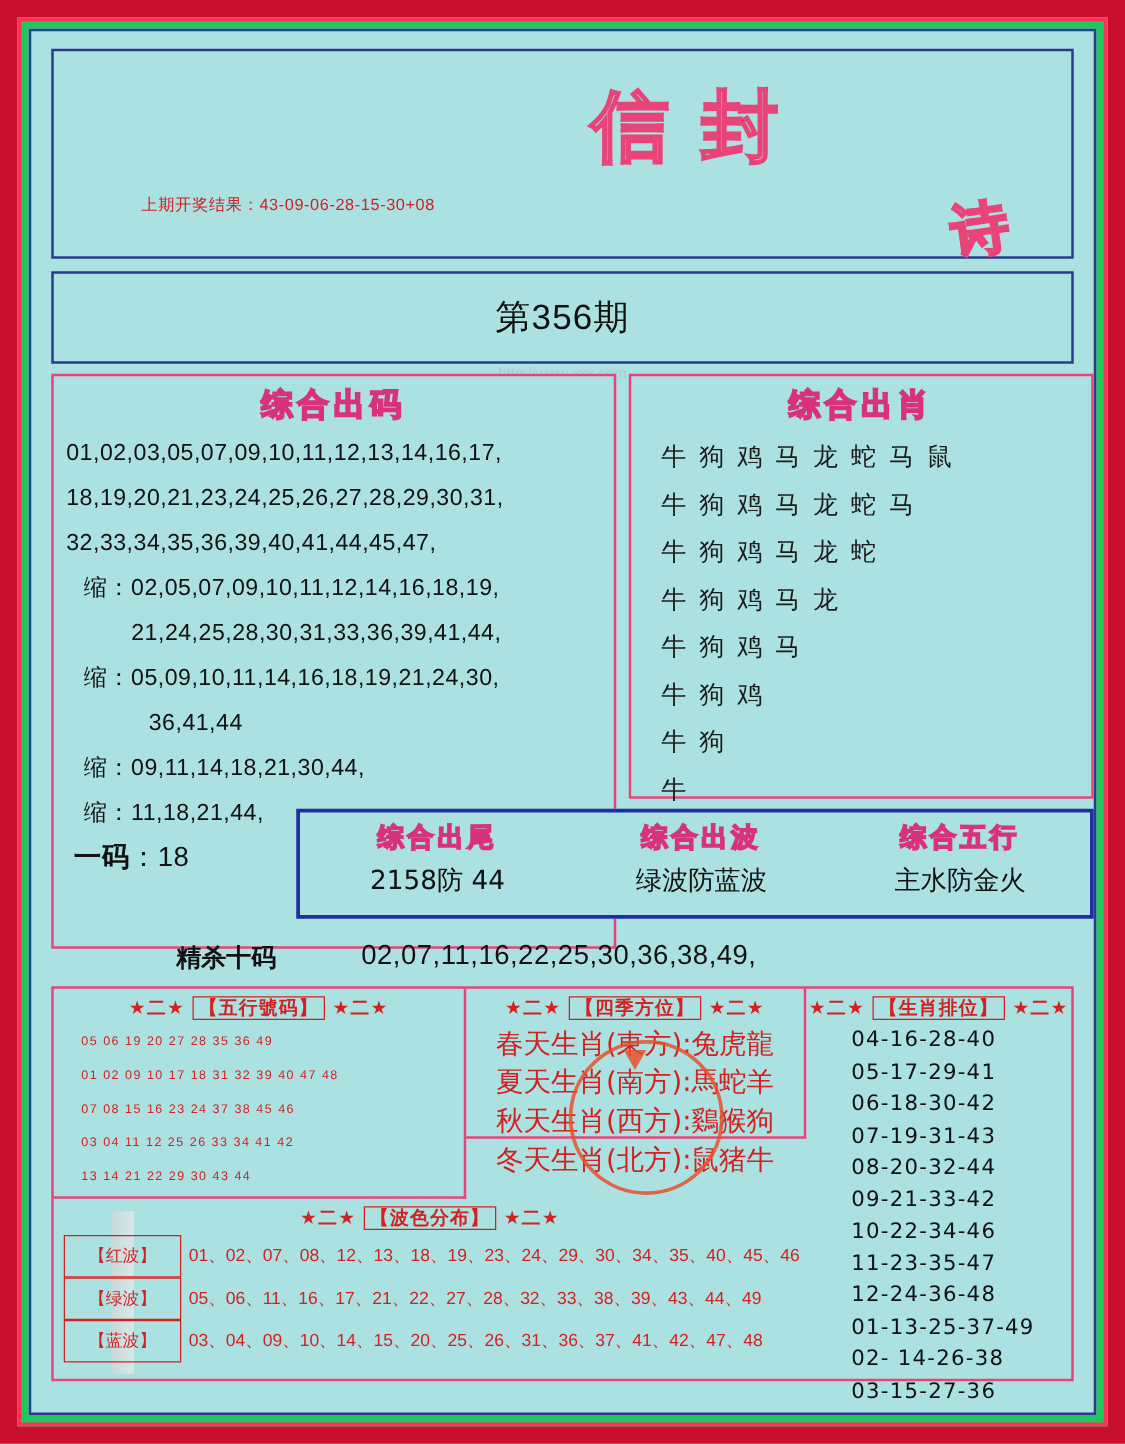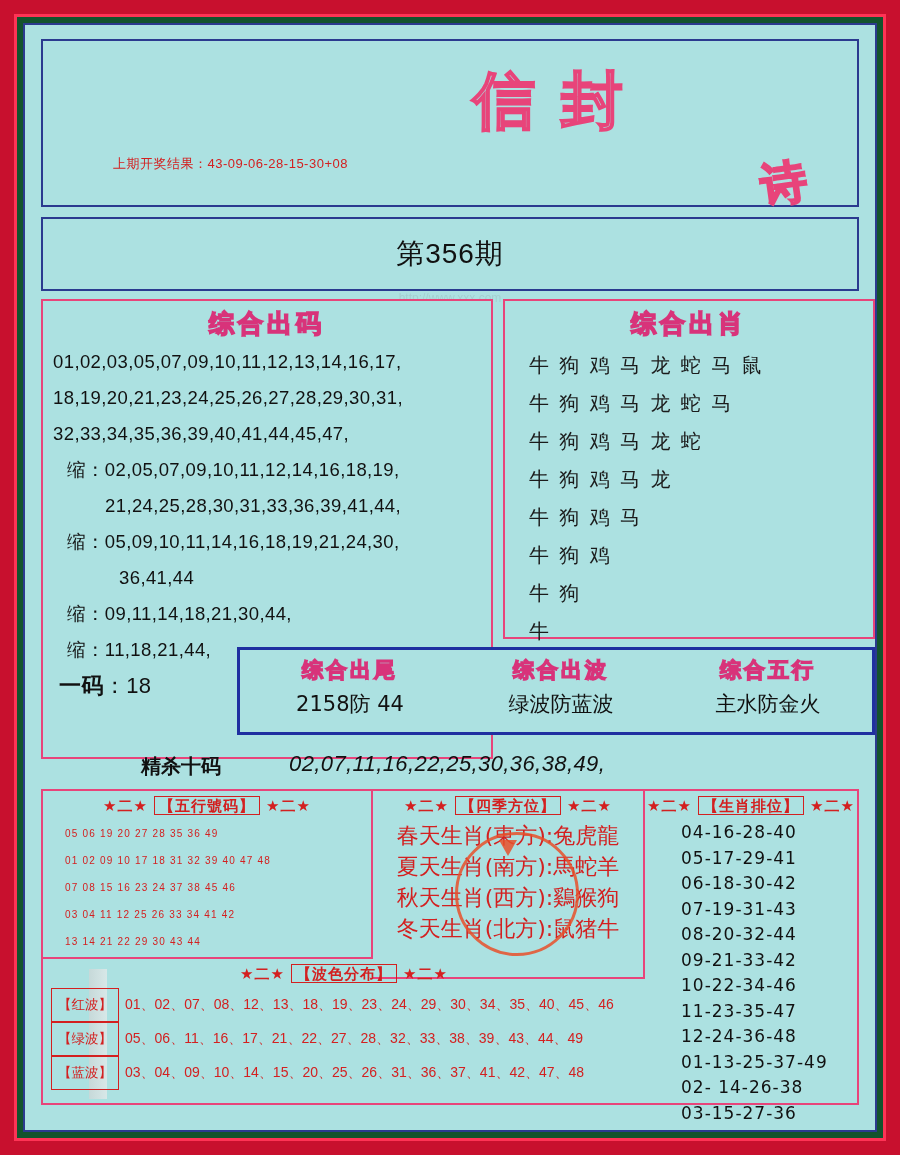--- a/index.html
+++ b/index.html
@@ -18,7 +18,7 @@
   }
   .inner{
     position:absolute;inset:0;
-    background:#14532d;
+    background:#22c55e;
     border:3px solid #ff3355;
     box-sizing:border-box;
   }

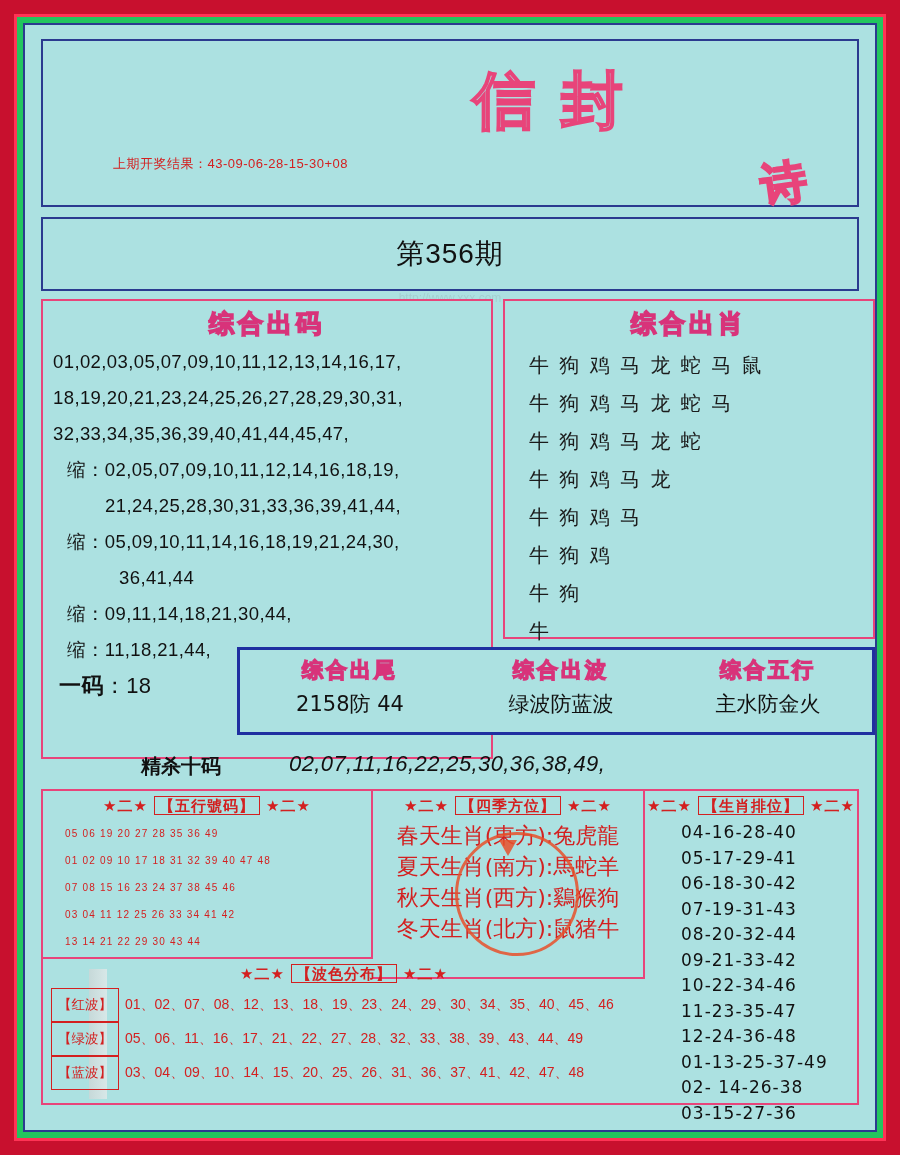--- a/index.html
+++ b/index.html
@@ -180,7 +180,7 @@
   }
   .kill-val{
     position:absolute;left:248px;top:-2px;
-    font-size:22px;color:#111;letter-spacing:.4px;font-style:italic;
+    font-size:22px;color:#111;letter-spacing:.4px;
   }
   
   .bottom{

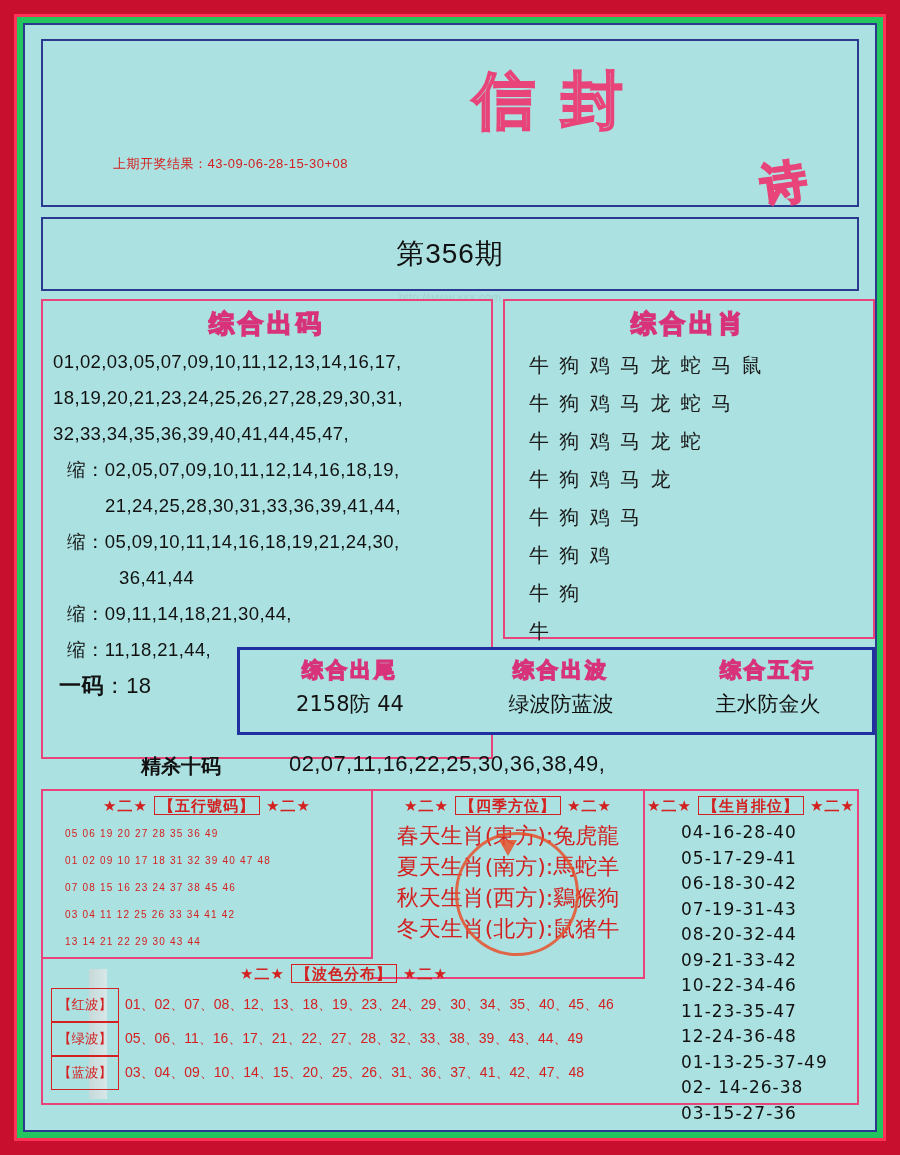--- a/index.html
+++ b/index.html
@@ -212,7 +212,7 @@
     box-sizing:border-box;
   }
   .b-mid{
-    position:absolute;left:330px;top:0;width:272px;height:188px;
+    position:absolute;left:330px;top:0;width:272px;height:120px;
     border-right:2px solid #e8447a;
     border-bottom:2px solid #e8447a;
     box-sizing:border-box;

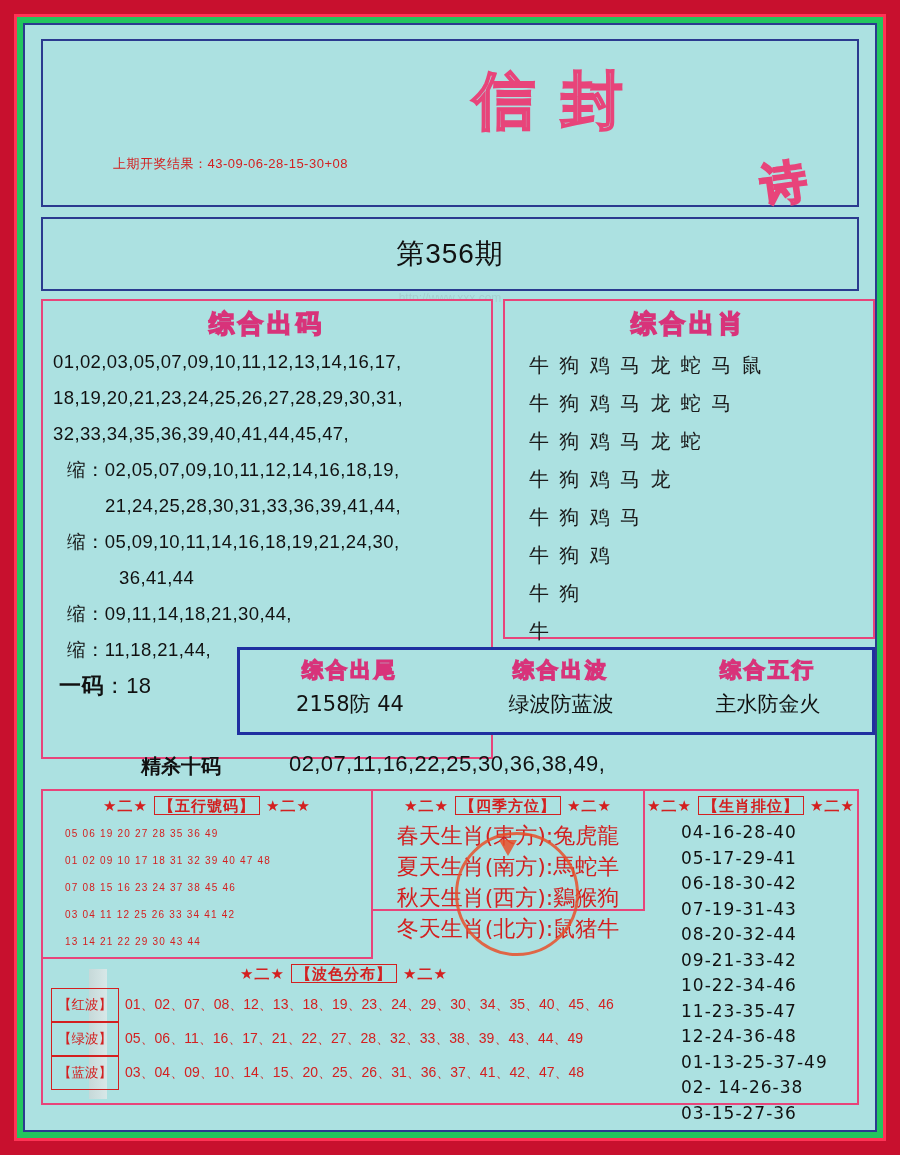--- a/index.html
+++ b/index.html
@@ -269,7 +269,7 @@
   .wave-tag{
     display:inline-block;
     border:1px solid #d32020;
-    padding:0 6px;
+    padding:0 19px;
     margin-right:6px;
     font-size:13.5px;
   }

